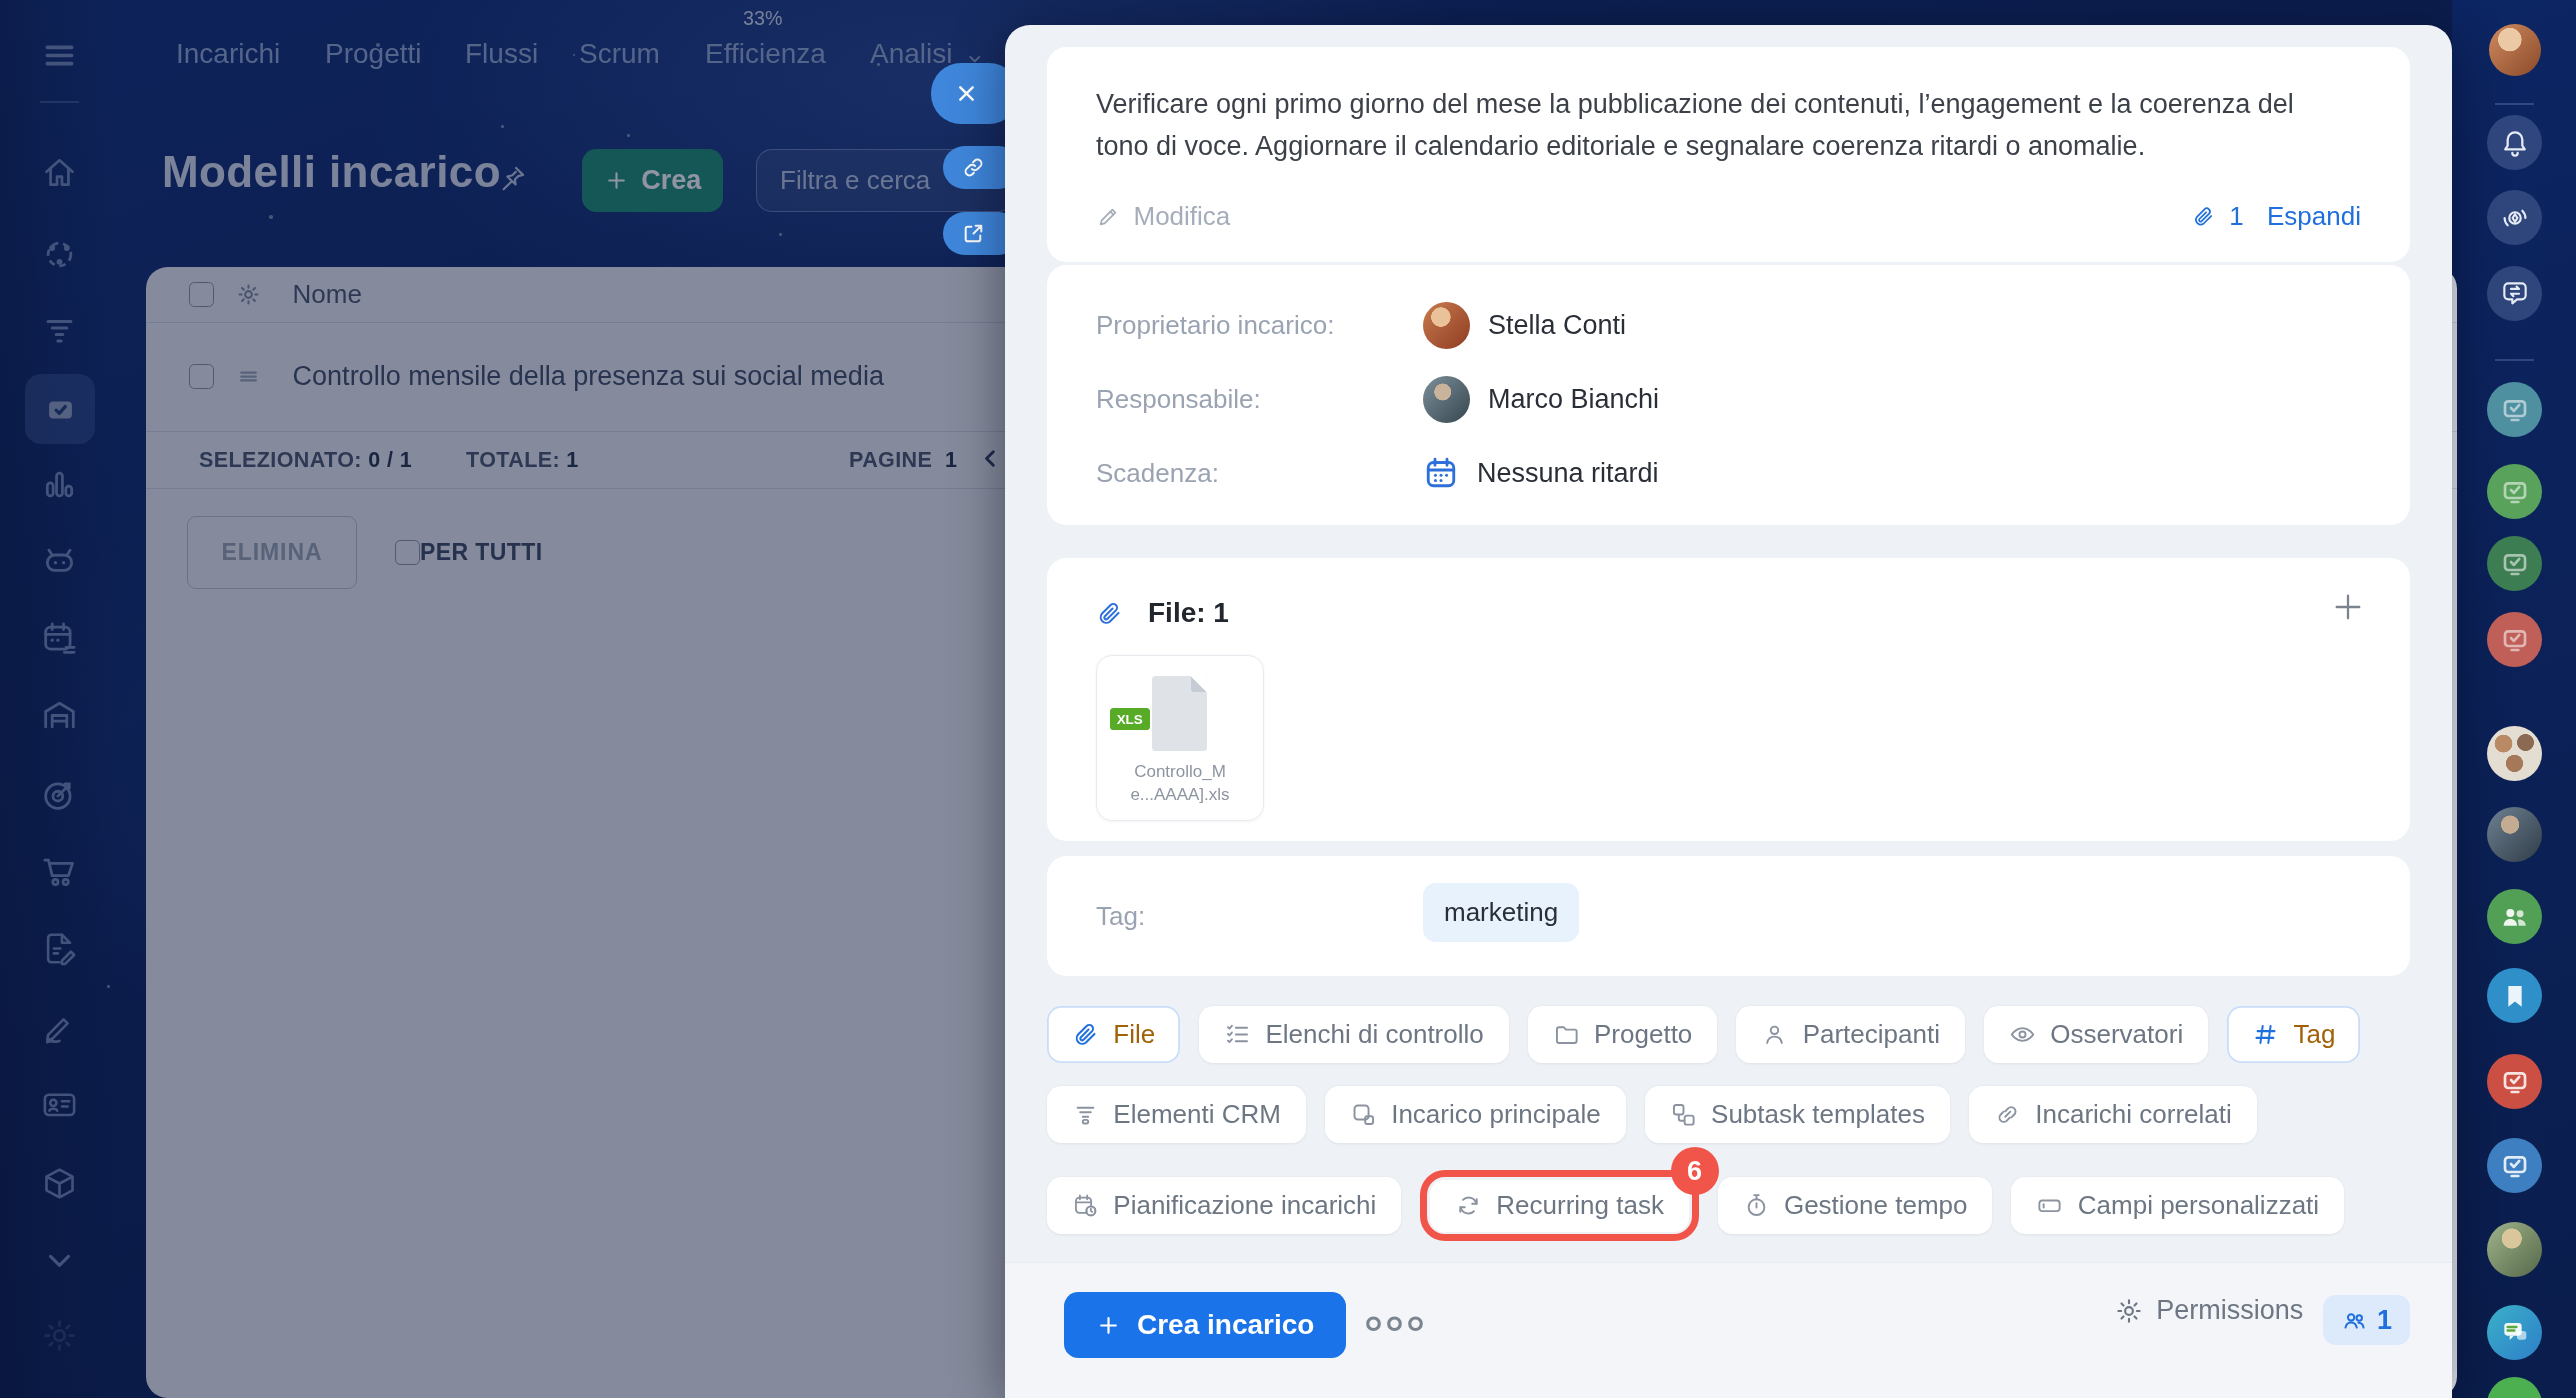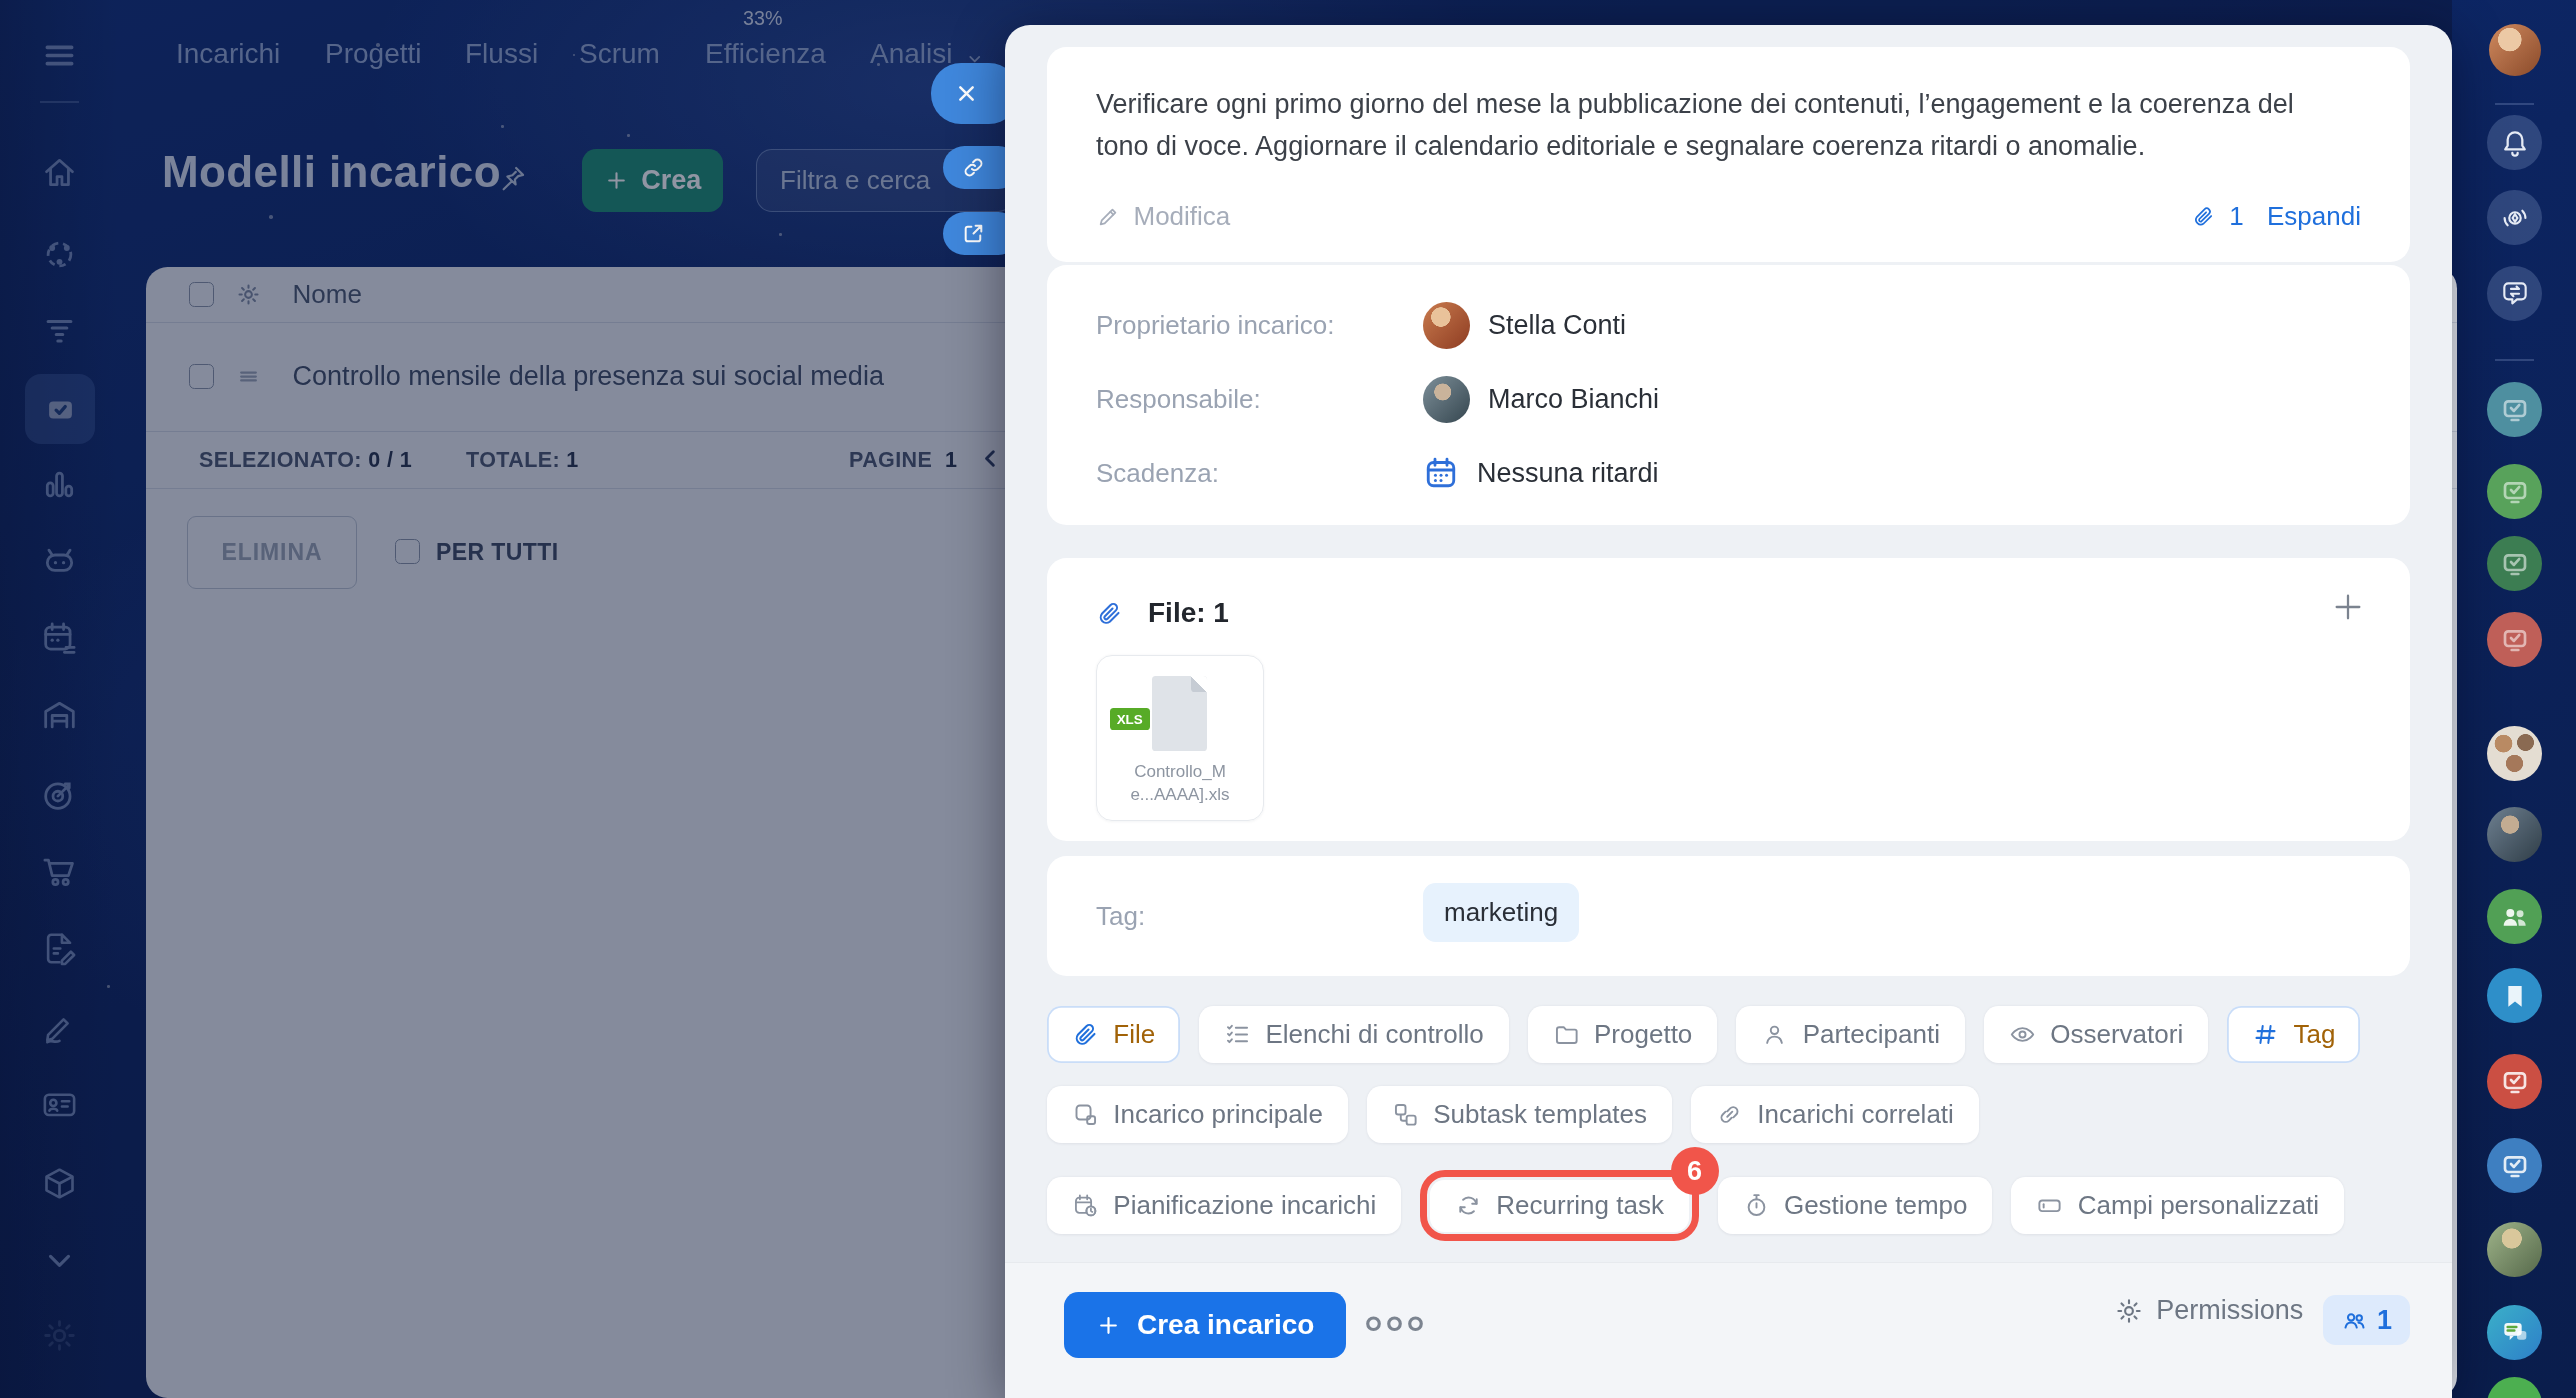--- a/index.html
+++ b/index.html
@@ -63,7 +63,7 @@
   .elimina-btn { position:absolute; left:41px; top:249px; width:170px; height:73px; border-radius:9px;
     border:1.8px solid #b6c0ce; background:transparent; color:#97a2b2; font-size:23px; font-weight:700;
     letter-spacing:0.9px; font-family:"Liberation Sans",sans-serif; }
-  .fortutti { position:absolute; left:249px; top:272px; display:flex; gap:16px; }
+  .fortutti { position:absolute; left:249px; top:272px; display:flex; align-items:center; }
   .fortutti span { font-size:23px; font-weight:700; color:#3c4a63; letter-spacing:0.4px; }
 
   

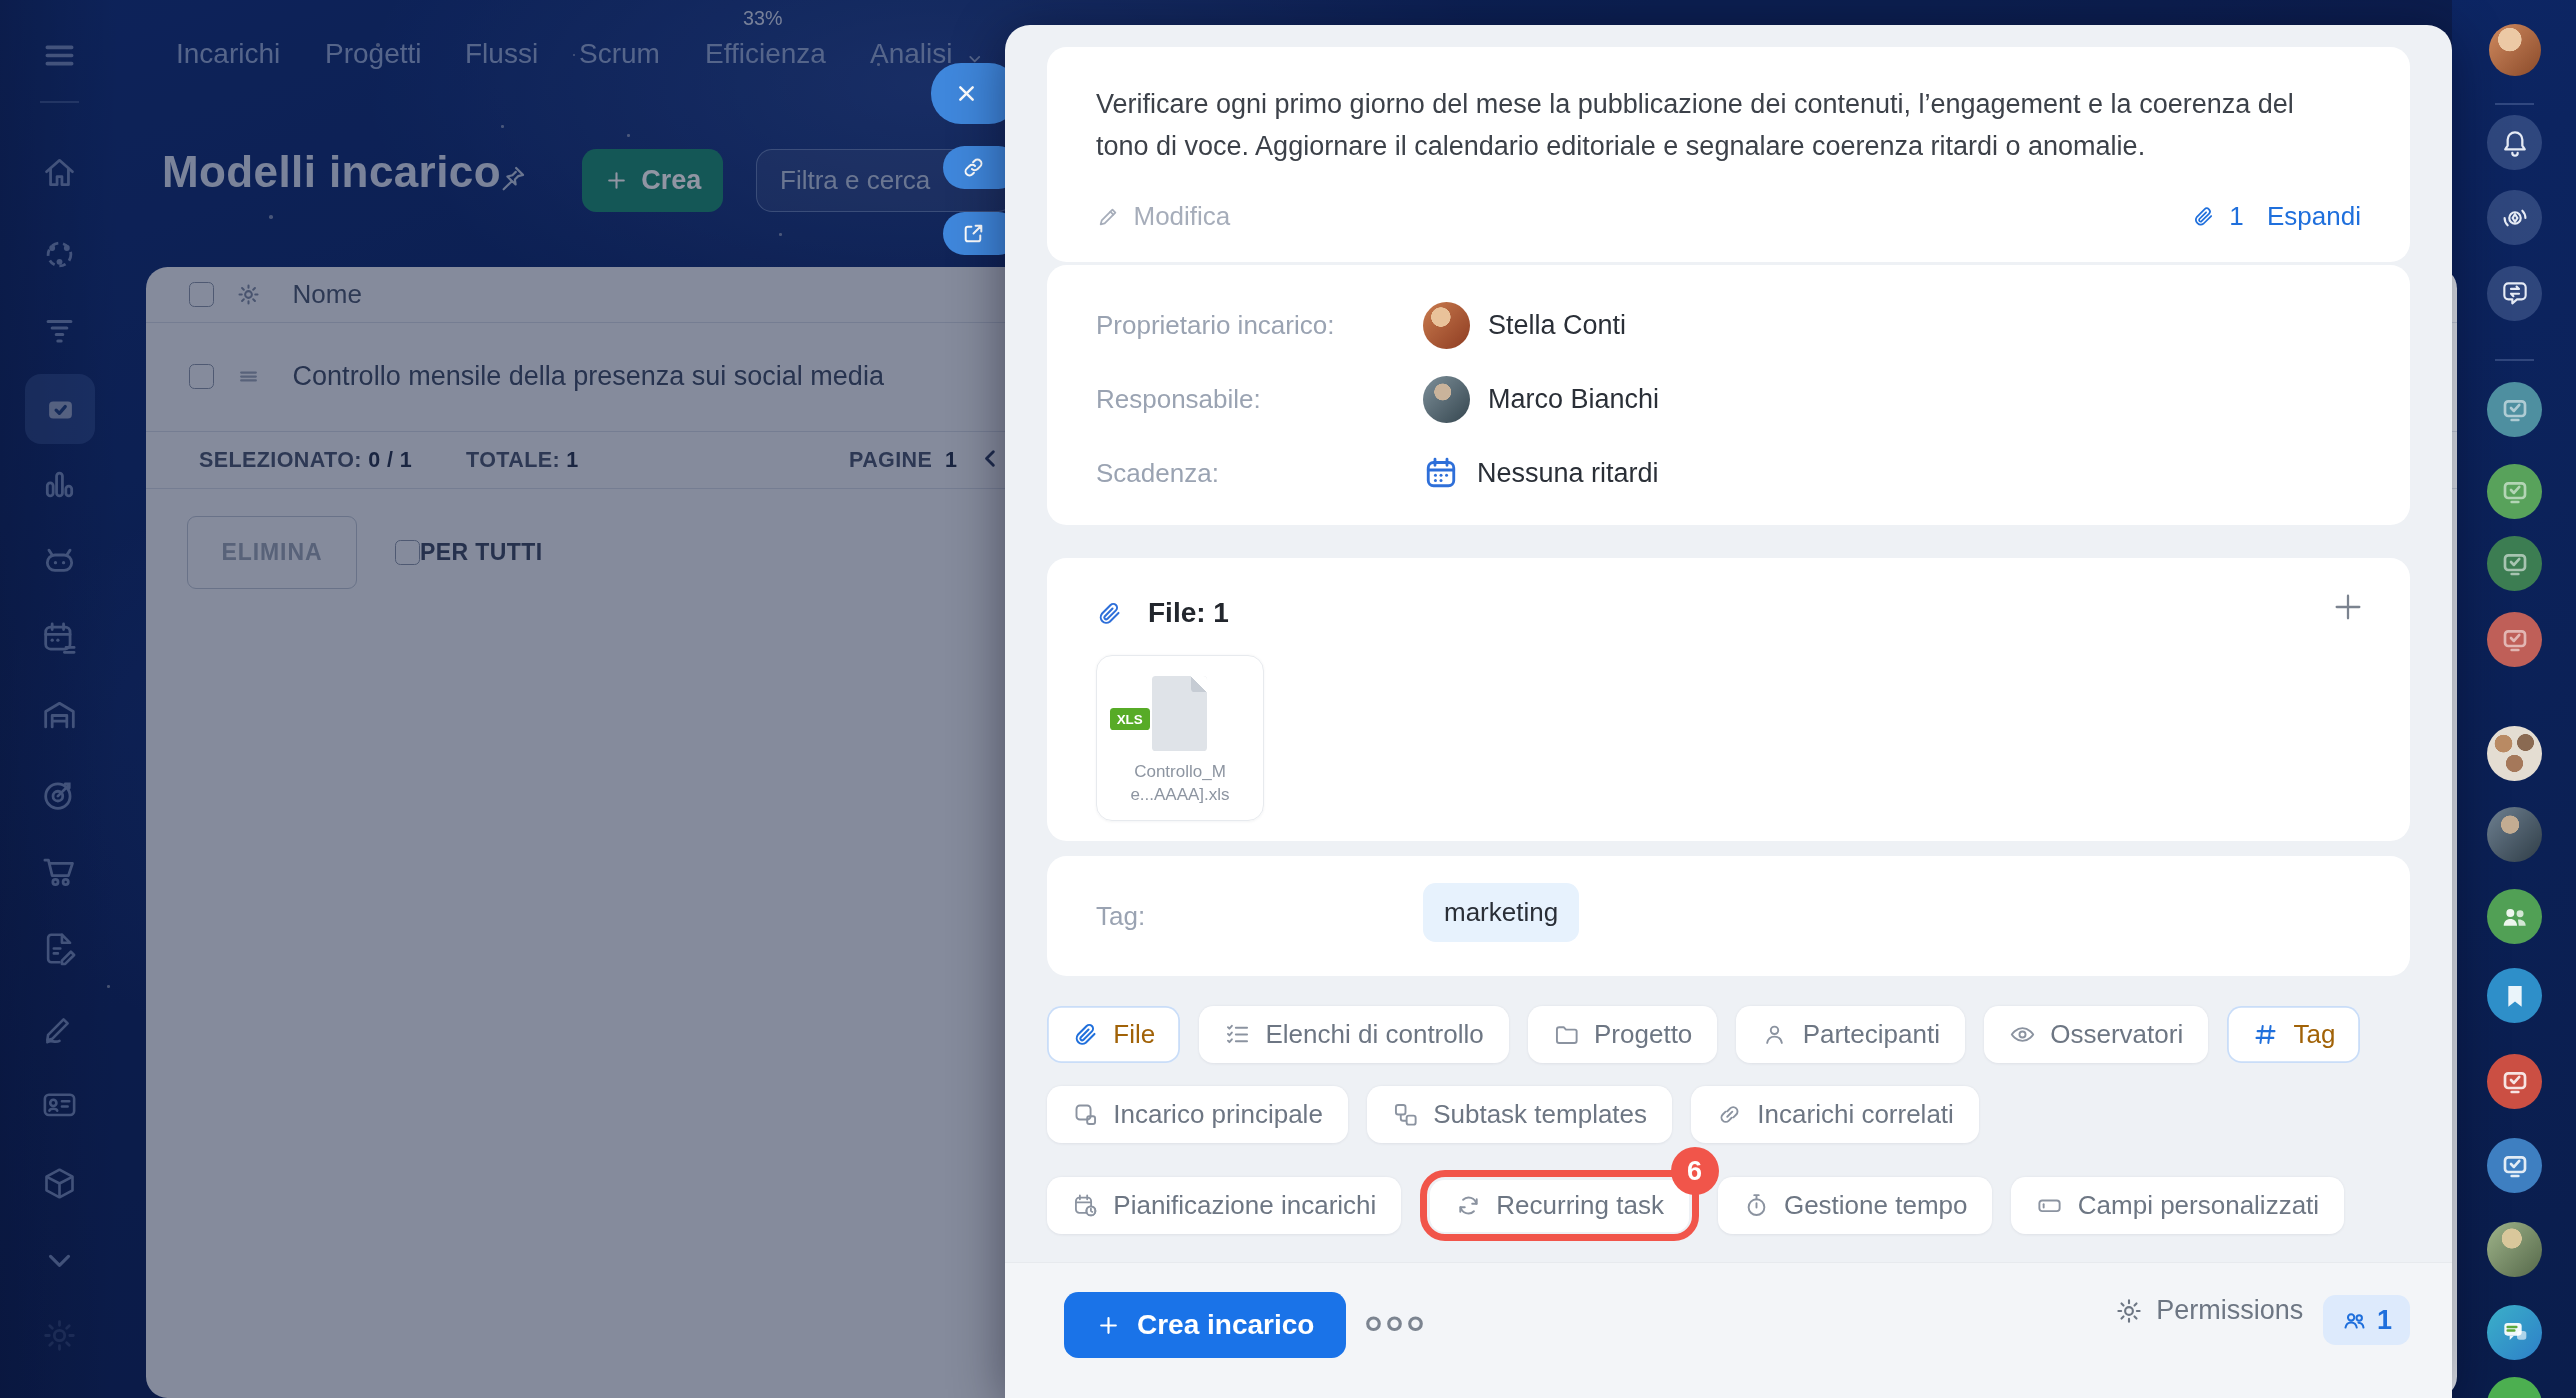--- a/index.html
+++ b/index.html
@@ -474,6 +474,13 @@
 
   <div class="tabrow tr2">
     <button class="tab-btn">
+      <svg viewBox="0 0 24 24" fill="none" stroke="currentColor" stroke-width="1.7" stroke-linecap="round">
+          <path d="M5 6h14M7.3 10h9.4M9.6 14h4.8"></path>
+          <rect x="9.6" y="16.8" width="4.8" height="3.2" rx="1.6"></rect>
+        </svg>
+      <span>Elementi CRM</span>
+    </button>
+    <button class="tab-btn">
       <svg viewBox="0 0 24 24" fill="none" stroke="currentColor" stroke-width="1.7" stroke-linejoin="round">
           <rect x="4" y="4" width="12.5" height="12.5" rx="3"></rect>
           <rect x="13.5" y="13.5" width="7" height="7" rx="1.8"></rect>

